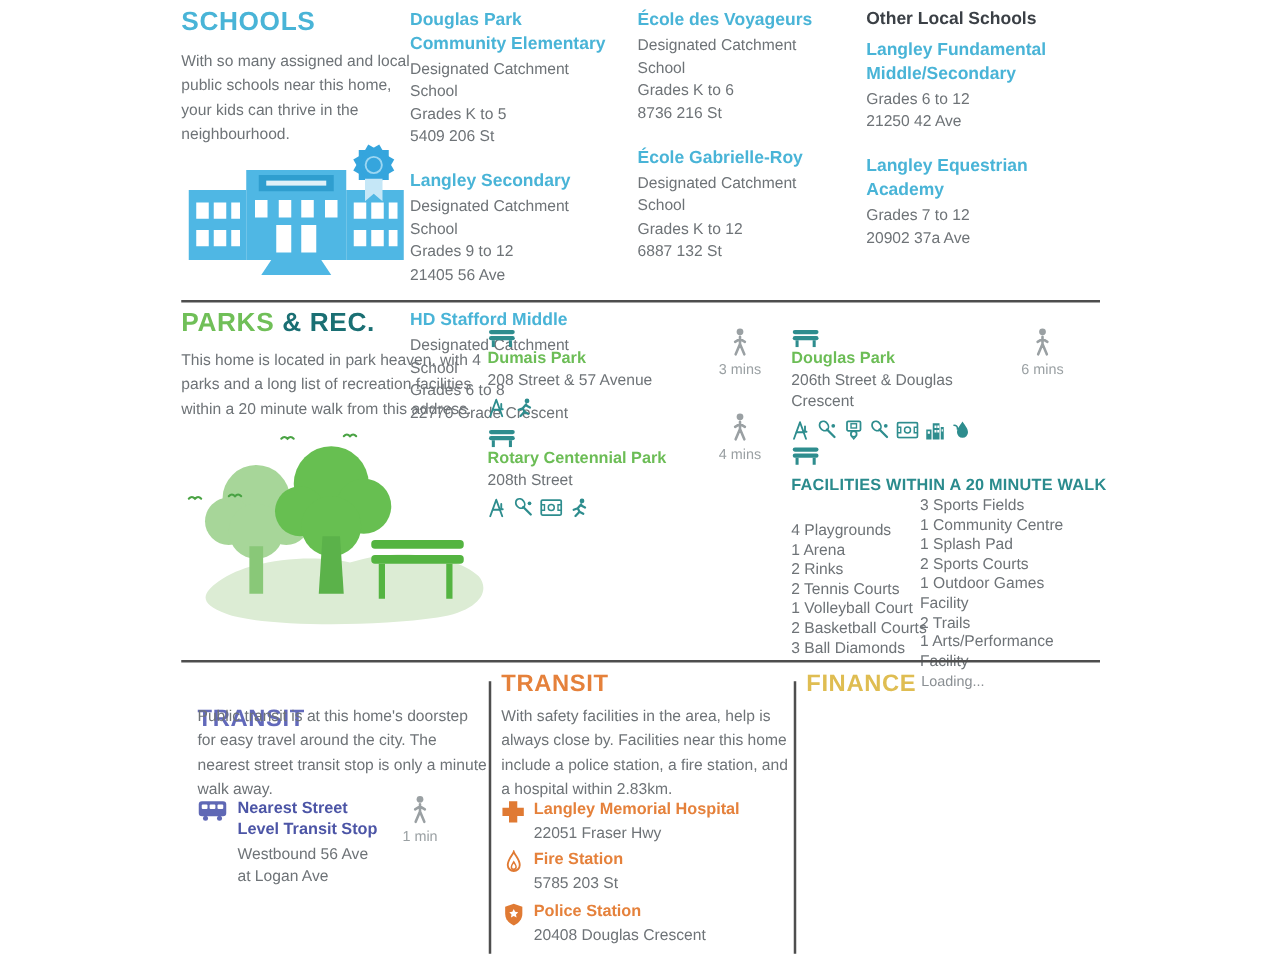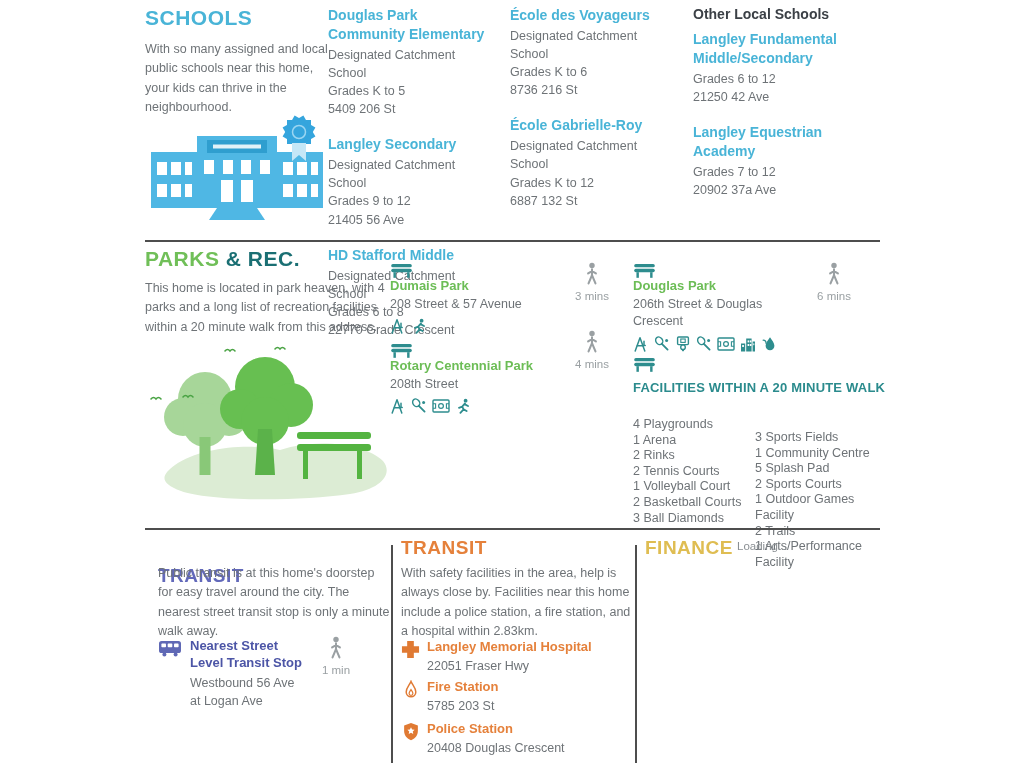--- a/index.html
+++ b/index.html
@@ -51,7 +51,7 @@
   .fac-col { position:absolute; top:397px; font-size:12.5px; color:#6e7377; }
   .fac-col div { line-height:15.6px; }
   .fac-left { left:633px; width:118px;margin-top:20px; }
-  .fac-right { left:755px; width:128px;margin-top:33px; }
+  .fac-right { left:736px; width:128px; }
 
   
   .transit-title { position:absolute; left:158px; top:537px; font-size:19px; color:#6269ba;margin-top:28px; }

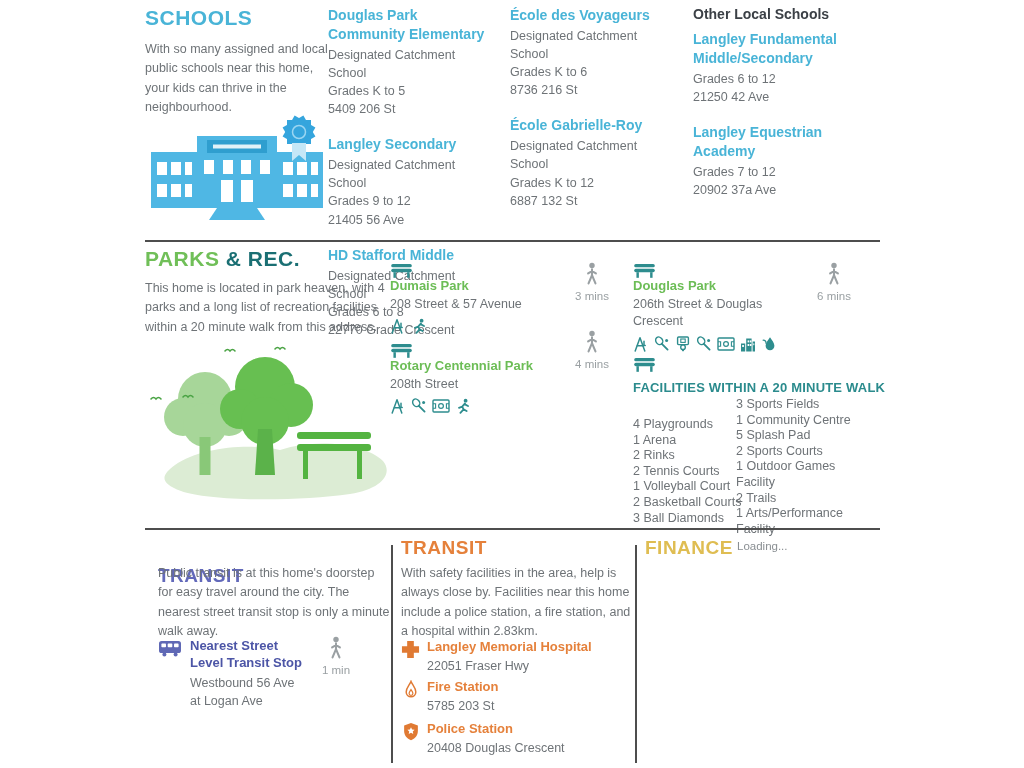--- a/index.html
+++ b/index.html
@@ -390,7 +390,7 @@
   <div class="fac-col fac-right">
     <div>3 Sports Fields</div>
     <div>1 Community Centre</div>
-    <div>5 Splash Pad</div>
+    <div>1 Splash Pad</div>
     <div>2 Sports Courts</div>
     <div>1 Outdoor Games Facility</div>
     <div>2 Trails</div>

